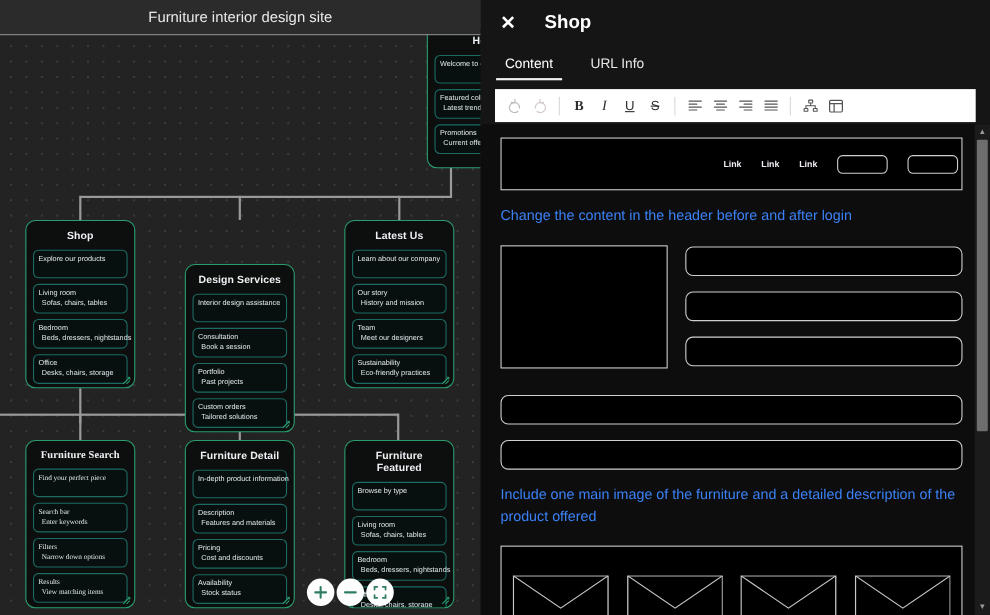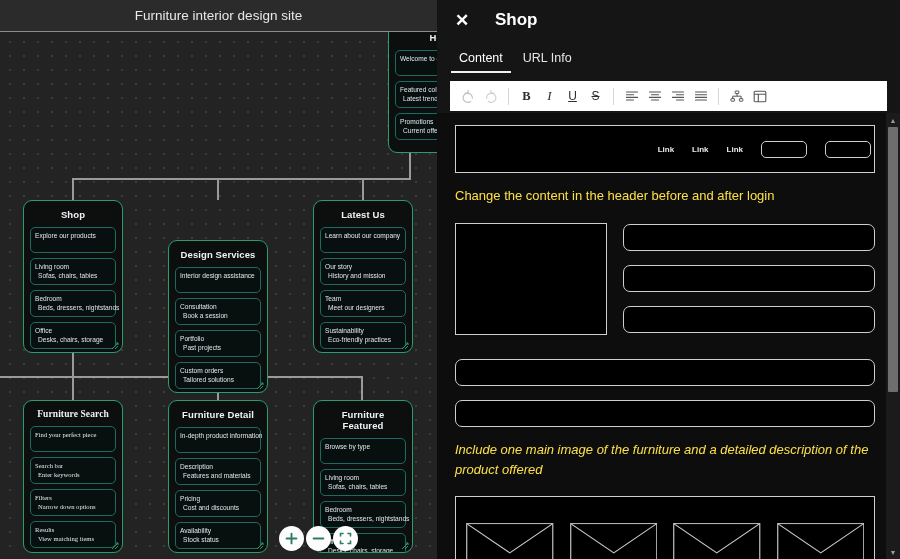--- a/index.html
+++ b/index.html
@@ -113,7 +113,7 @@
     color: #ffffff; font-size: 17px; font-weight: bold;
   }
   .tabs {
-    display: flex; gap: 4px; padding: 0 4px 0 14px; height: 33px; align-items: flex-end;
+    display: flex; gap: 18px; padding: 0 4px 0 14px; height: 33px; align-items: flex-end;
   }
   .tab {
     color: #e6e6e6; font-size: 12.5px;

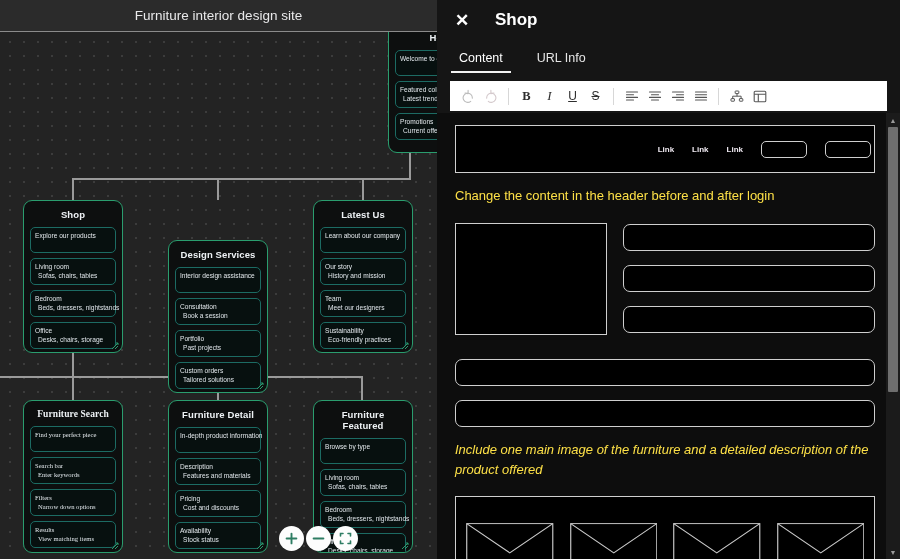--- a/index.html
+++ b/index.html
@@ -165,7 +165,7 @@
     width: 46px; height: 17px; border: 1.2px solid #cfcfcf; border-radius: 5px;
   }
   .wf-caption {
-    color: #fde047; font-size: 13px; line-height: 20px; margin: 13px 0 17px 0;
+    color: #3b82f6; font-size: 13px; line-height: 20px; margin: 13px 0 17px 0;
   }
   .wf-row { display: flex; gap: 16px; }
   .wf-img-box { width: 152px; height: 112px; border: 1.2px solid #cfcfcf; background:#000; }

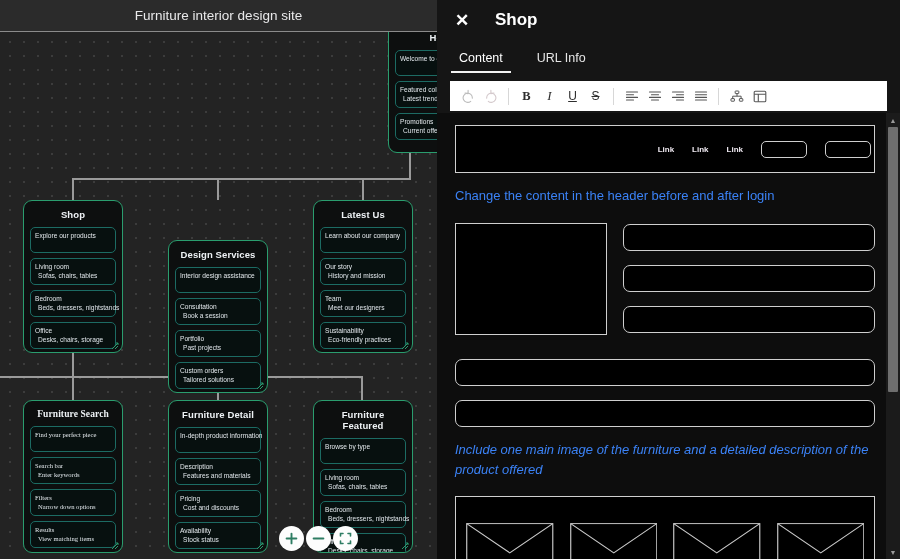--- a/index.html
+++ b/index.html
@@ -517,7 +517,7 @@
         <div class="wf-bar-wide" style="margin-top:24px;"></div>
         <div class="wf-bar-wide"></div>
 
-        <div class="wf-caption" style="margin-bottom:0;font-style:italic;">Include one main image of the furniture and a detailed description of the product offered</div>
+        <div class="wf-caption" style="margin-bottom:0;">Include one main image of the furniture and a detailed description of the product offered</div>
 
         <div class="wf-gallery">
           <div class="wf-thumb">

